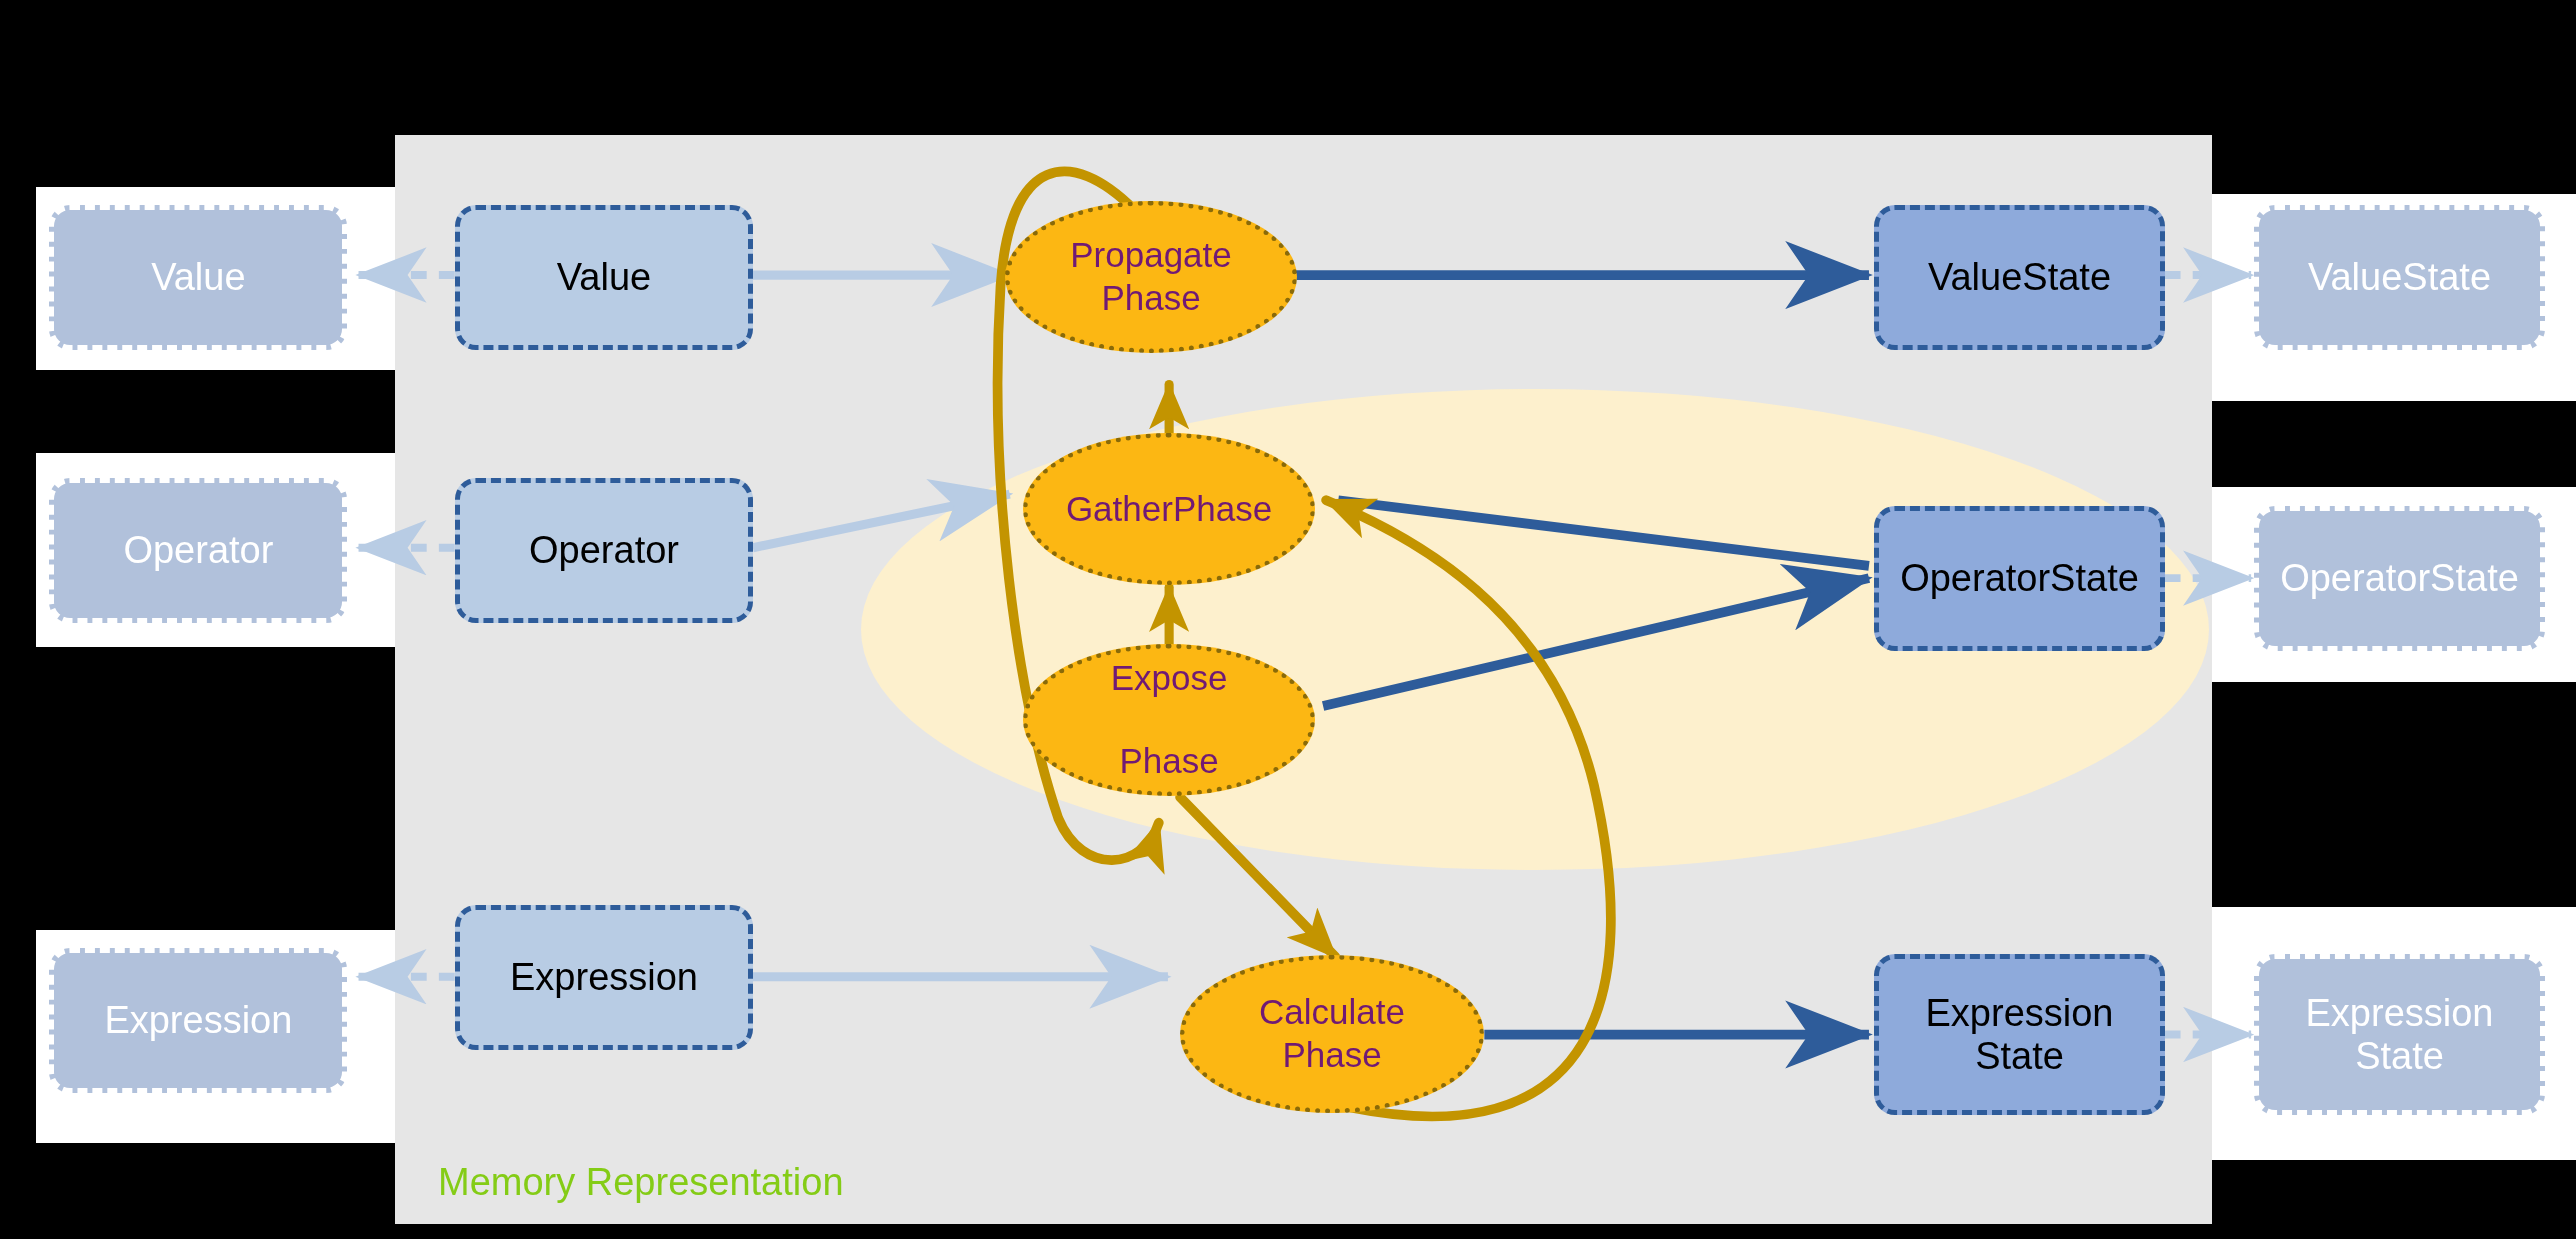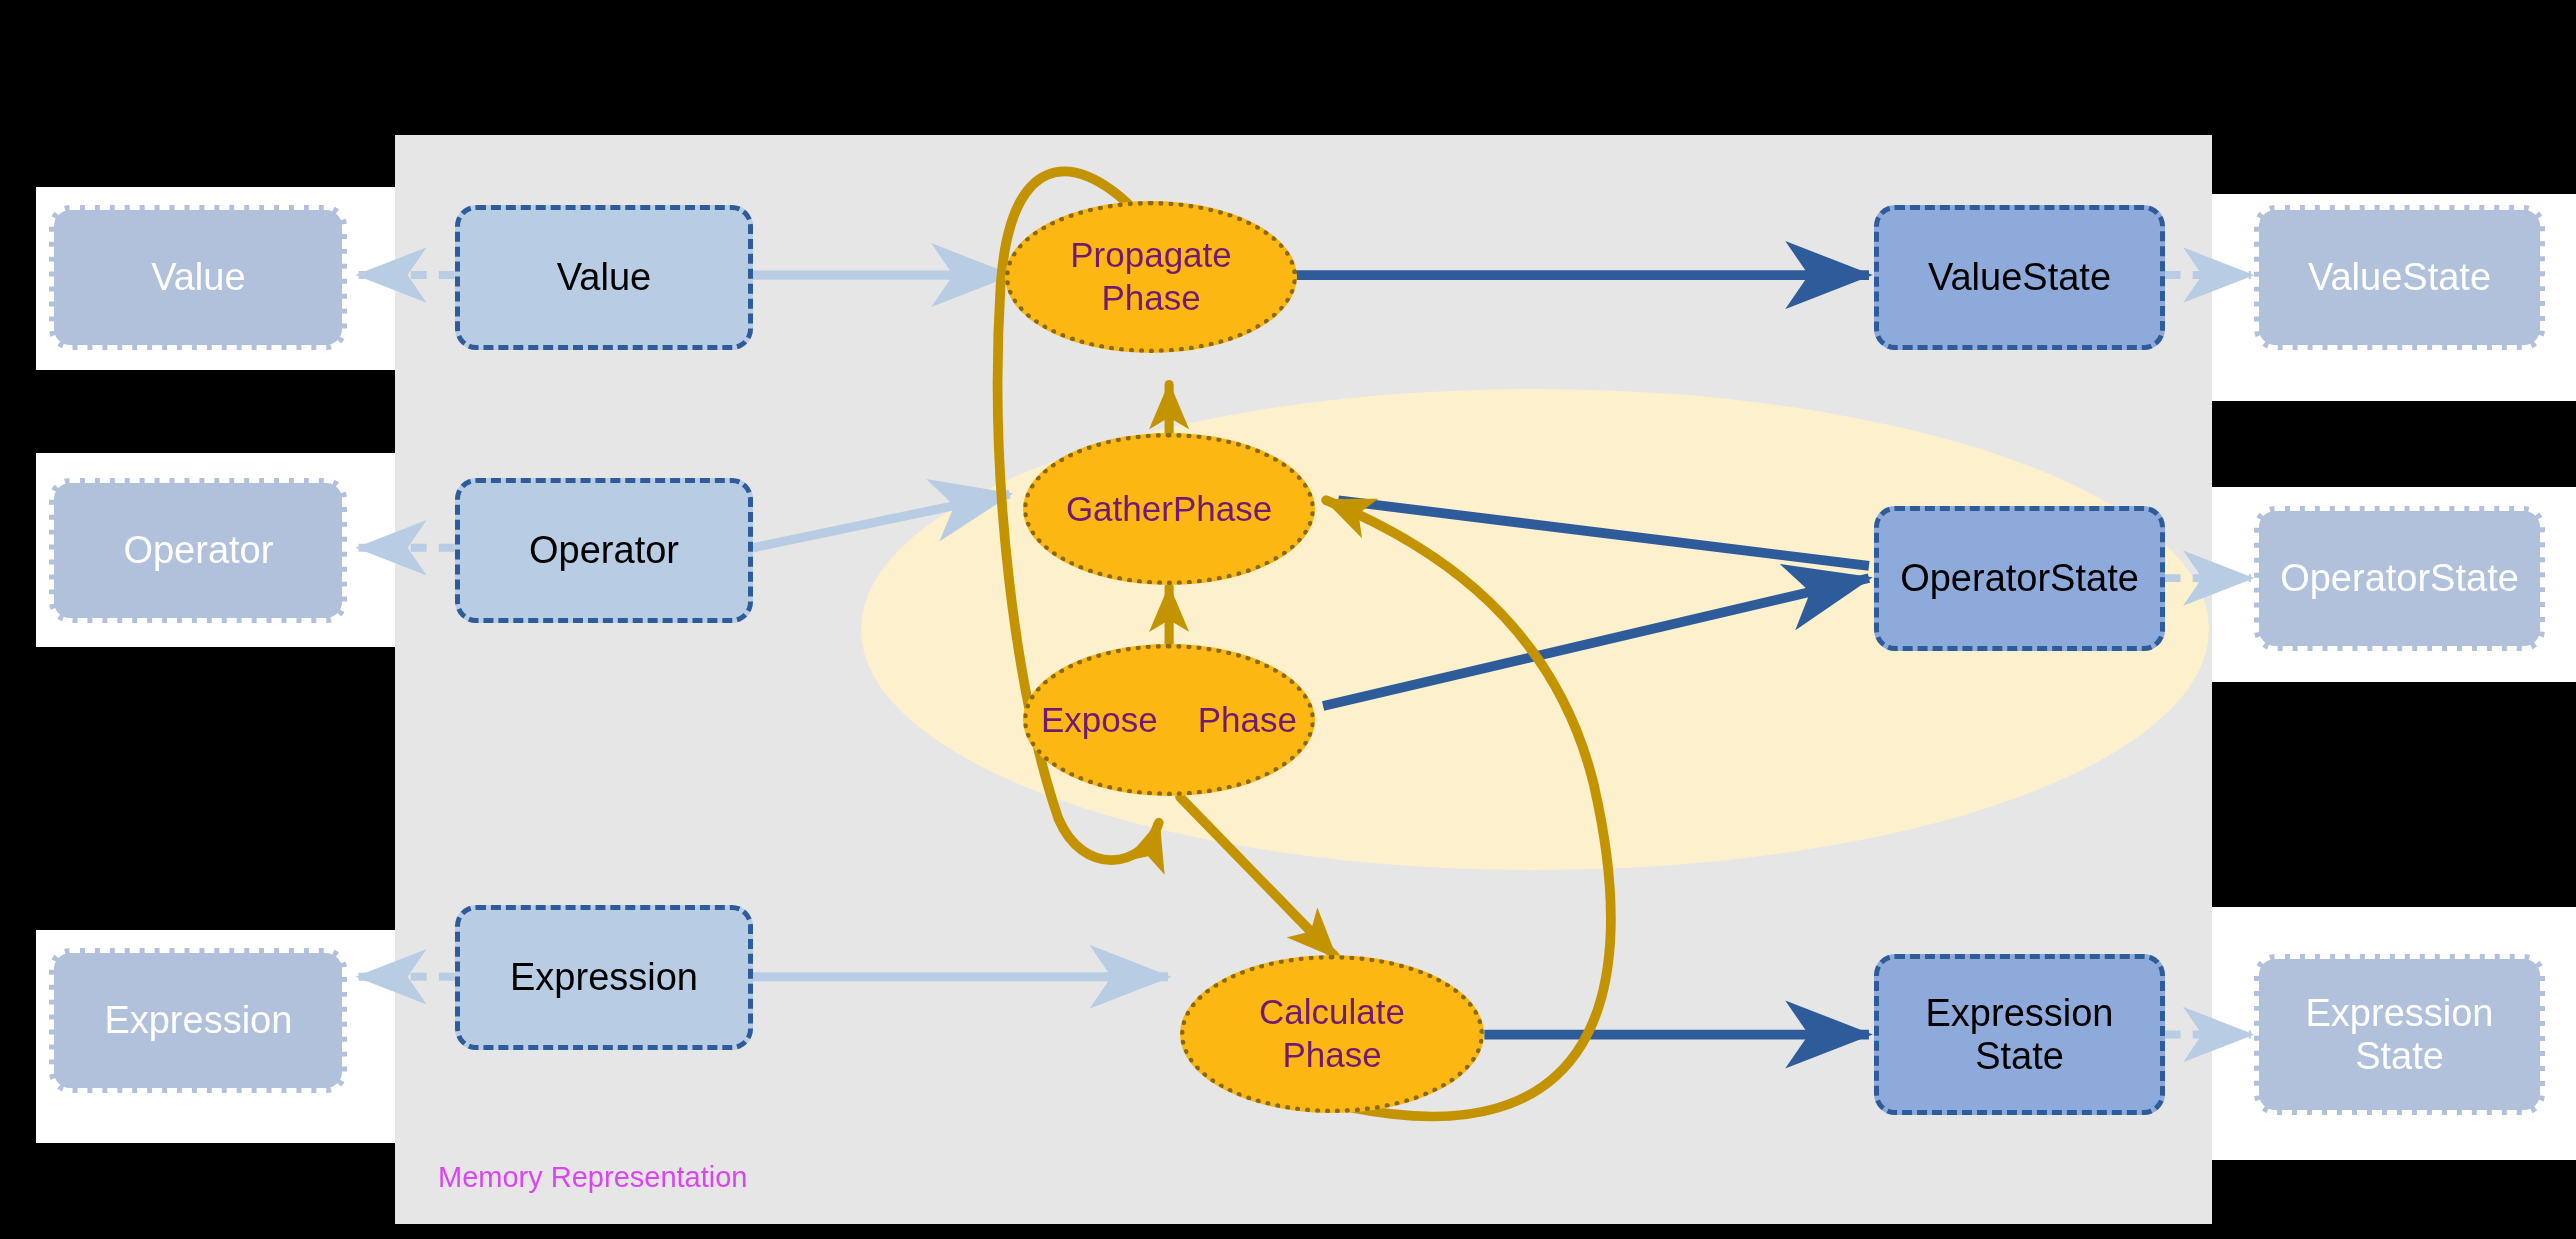--- a/index.html
+++ b/index.html
@@ -175,7 +175,7 @@
     <span class="nowrap">Gather</span>
     <span class="nowrap">Phase</span>
   </div>
-  <div class="node phase" style="left:987px;top:644px;width:292px;height:152px;flex-direction:row;gap:40px;">
+  <div class="node phase" style="left:987px;top:644px;width:292px;height:152px;flex-direction:column;gap:40px;">
     <span class="nowrap">Expose</span>
     <span class="nowrap">Phase</span>
   </div>

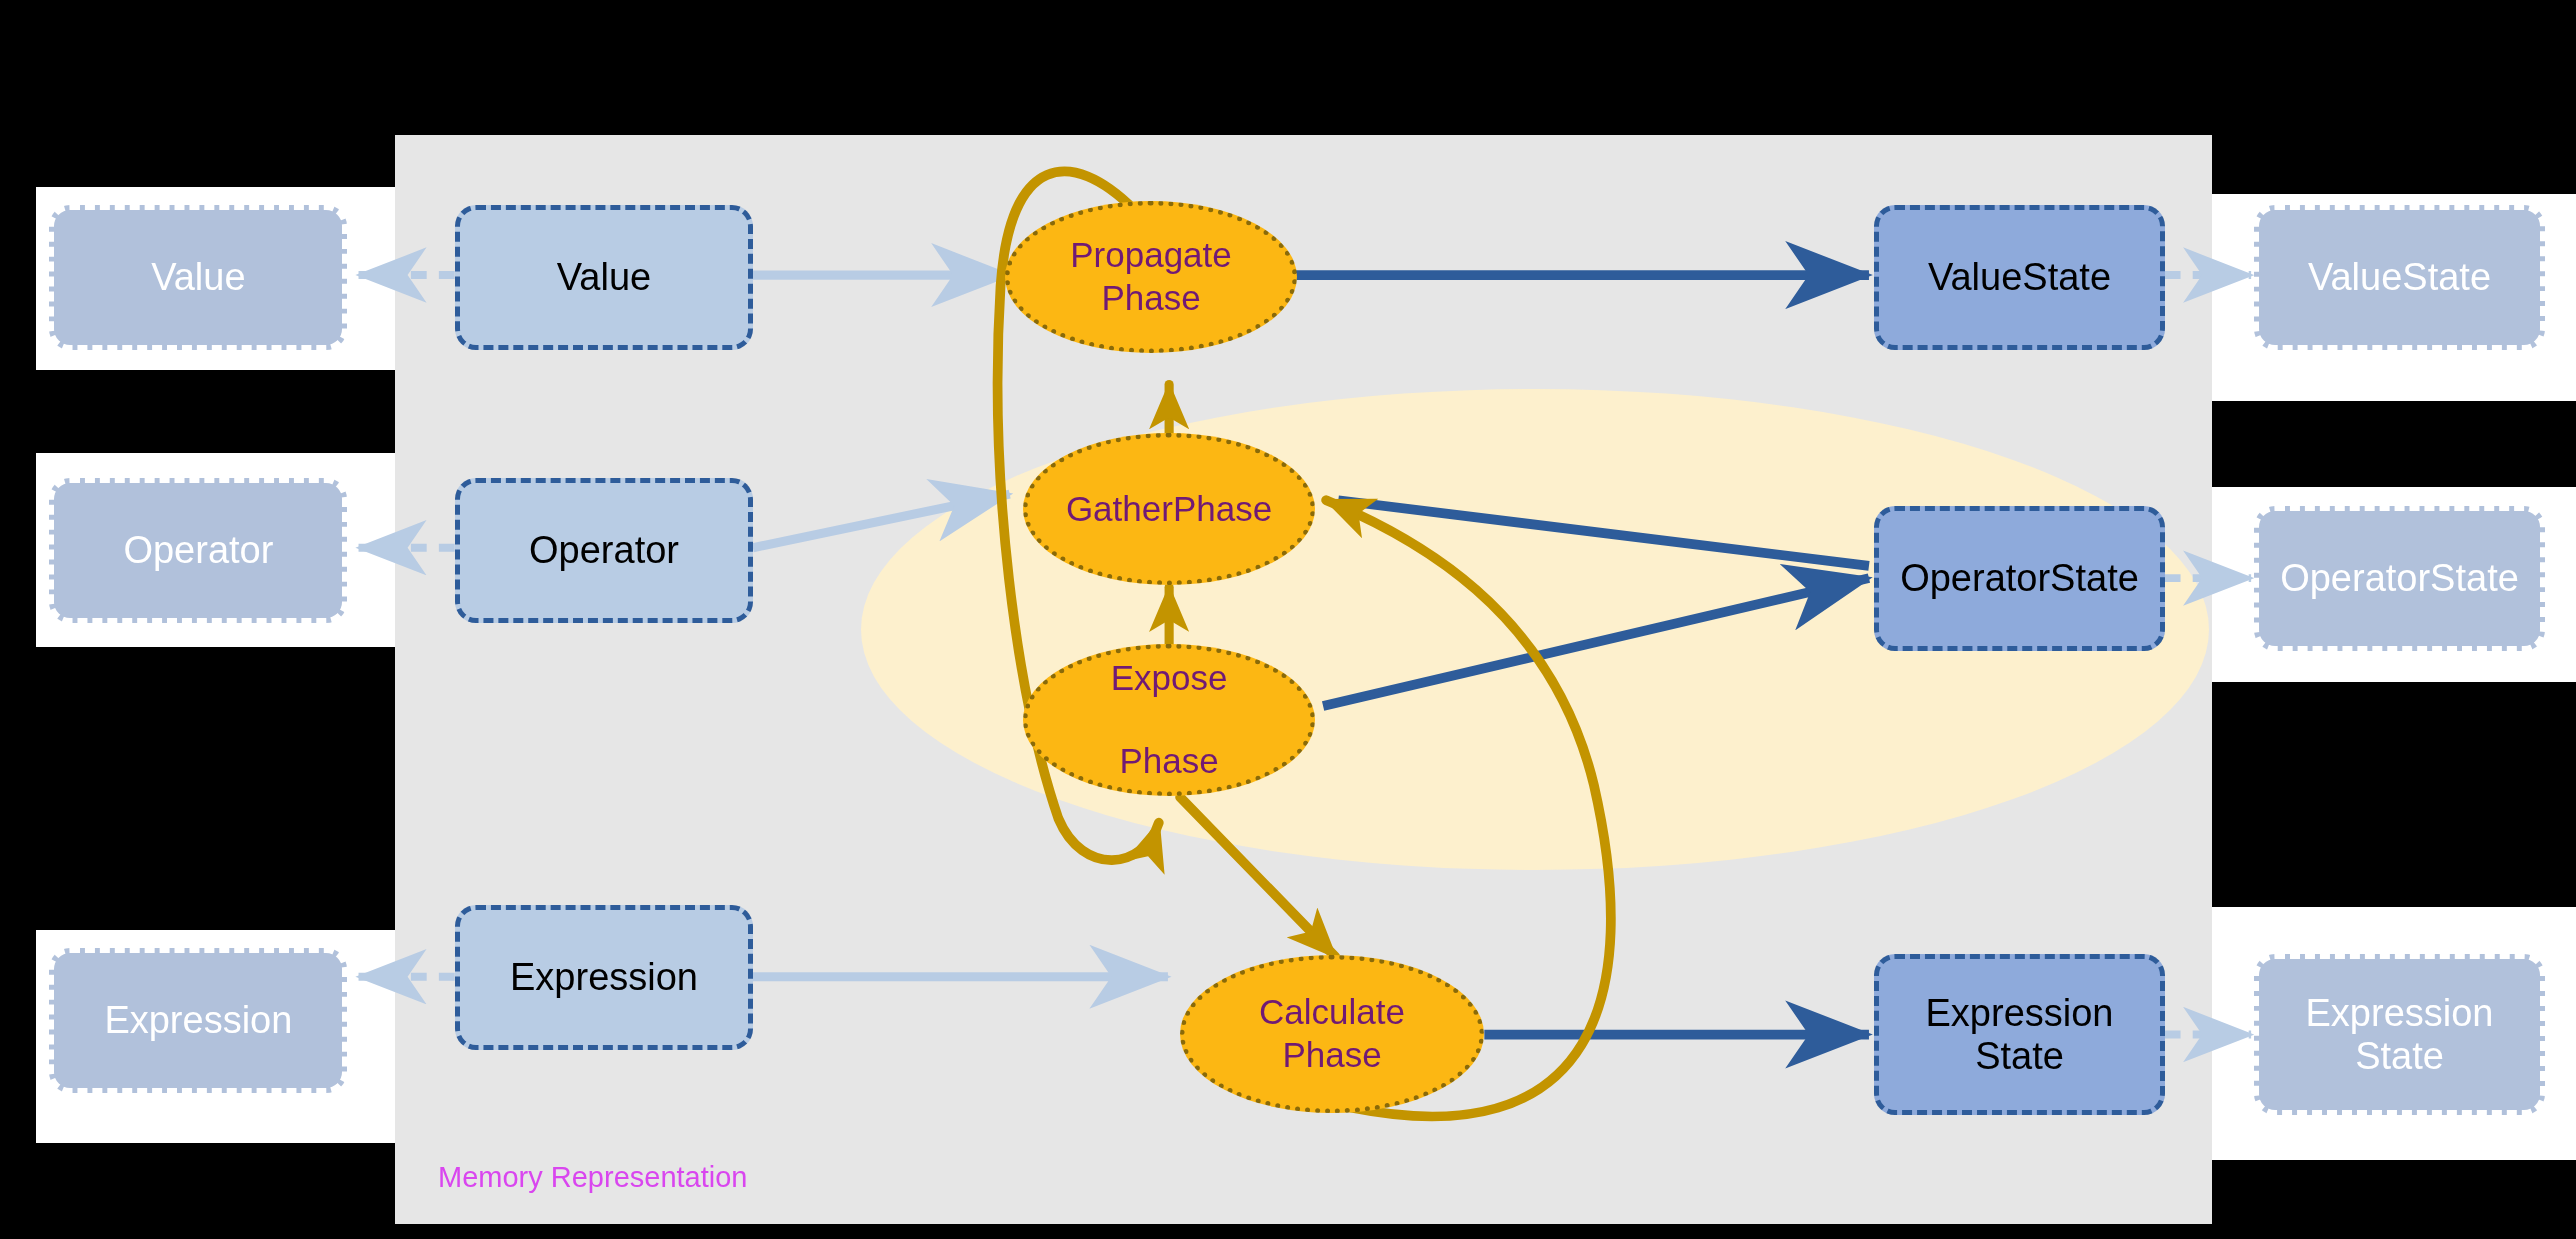--- a/index.html
+++ b/index.html
@@ -66,8 +66,8 @@
   .nowrap{white-space:nowrap;}
   .panel-label{
     position:absolute;
-    color:#d946ef;
-    font-size:29px;
+    color:#84cc16;
+    font-size:38px;
     white-space:nowrap;
   }
 </style>

